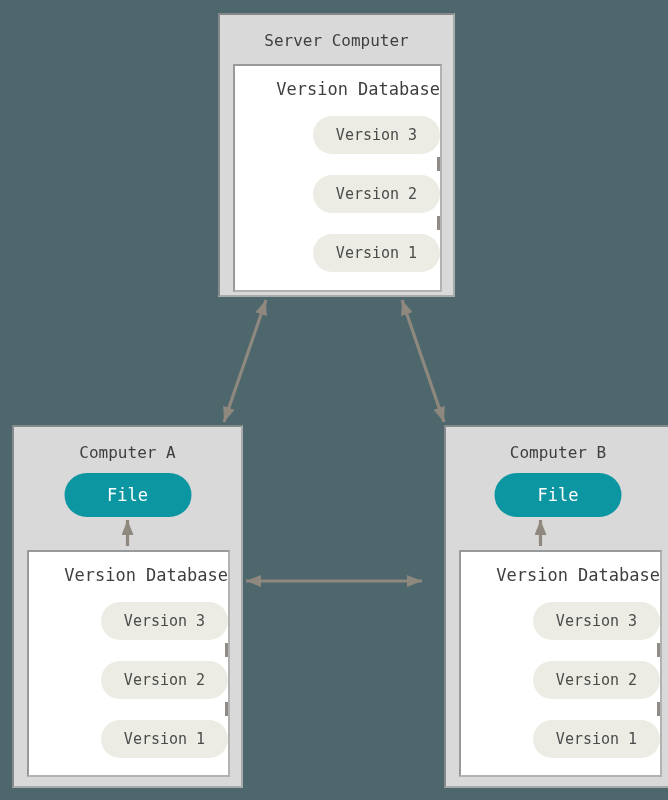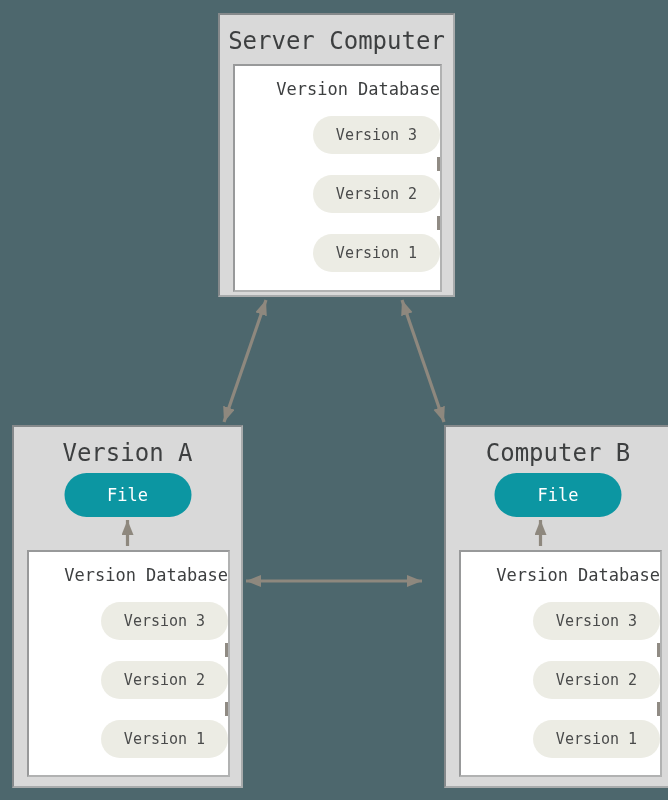--- a/index.html
+++ b/index.html
@@ -49,7 +49,7 @@
     left: 0;
     right: 0;
     text-align: center;
-    font-size: 24px;
+    font-size: 16px;
     line-height: 20px;
     color: var(--color-text, #3d3f40);
     white-space: nowrap;

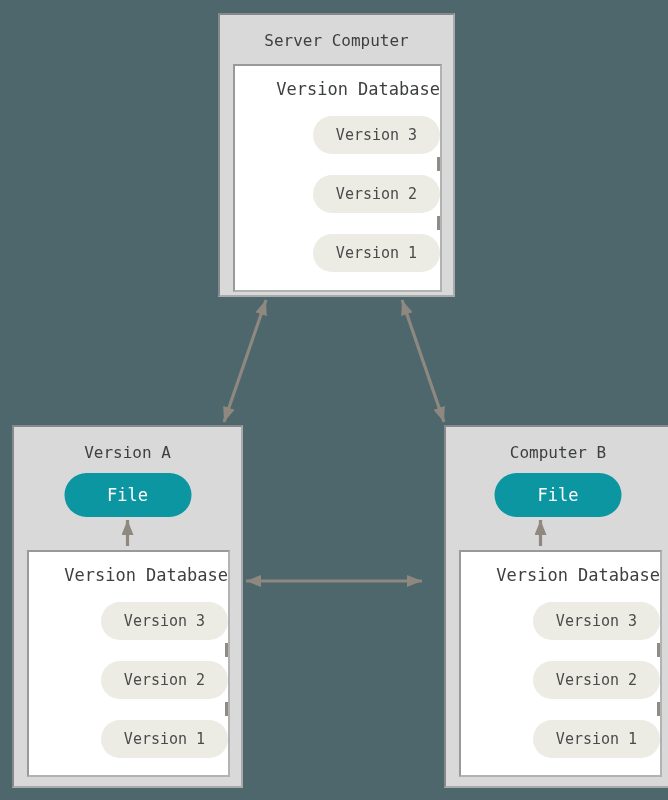--- a/index.html
+++ b/index.html
@@ -142,7 +142,7 @@
   </div>
 
   <div class="machine machine-computer-a">
-    <div class="machine-title">Version A</div>
+    <div class="machine-title">Computer A</div>
     <div class="file-pill">File</div>
     <div class="db-box">
       <div class="db-title">Version Database</div>

